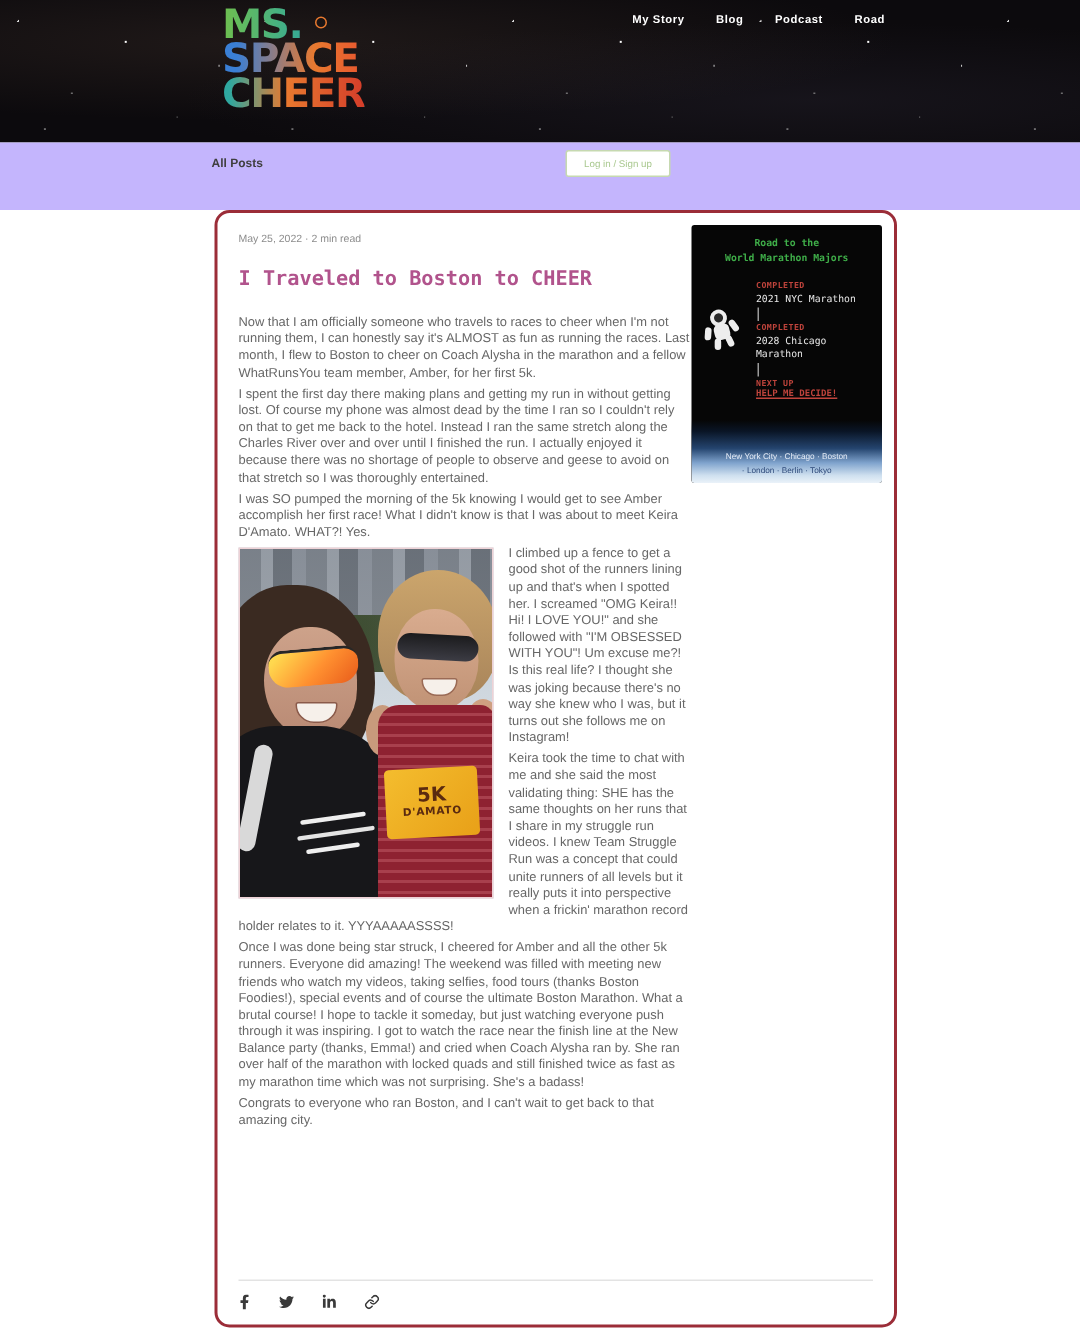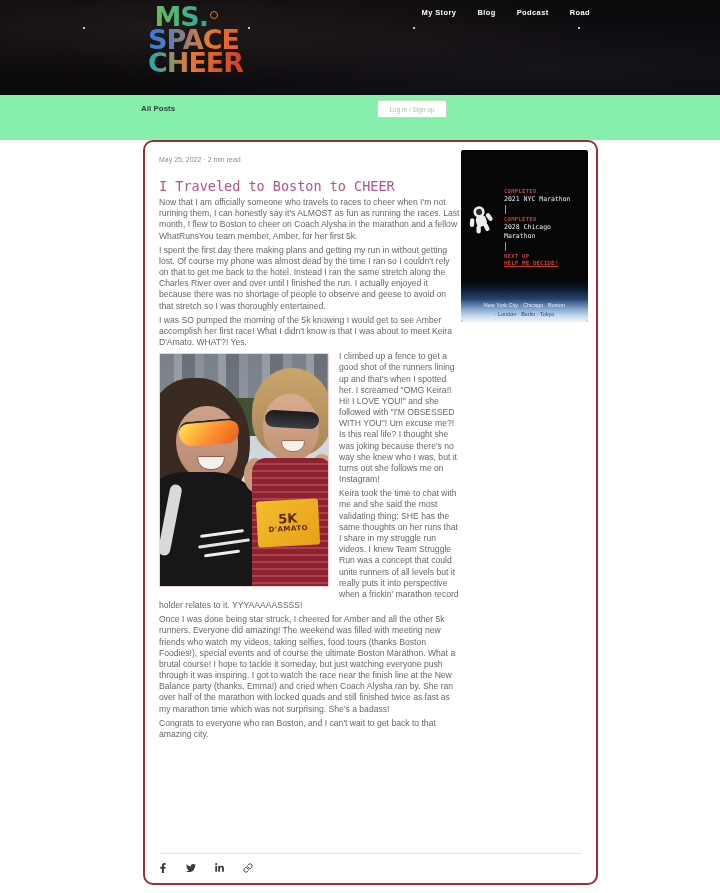--- a/index.html
+++ b/index.html
@@ -24,7 +24,7 @@
   .logo{position:absolute;left:148px;top:5px;font-family:"DejaVu Sans",sans-serif;
         font-weight:bold;letter-spacing:-1px;line-height:.86;z-index:3;}
   .logo .l{display:block;font-size:27px;-webkit-background-clip:text;background-clip:text;color:transparent;}
-  .logo .l1{background-image:linear-gradient(90deg,#6fbf4e,#2fa8a0);width:60px;text-align:right;}
+  .logo .l1{background-image:linear-gradient(90deg,#6fbf4e,#2fa8a0);width:60px;}
   .logo .l2{background-image:linear-gradient(90deg,#3a7fd5 10%,#e8792f 65%,#e8562f);}
   .logo .l3{background-image:linear-gradient(90deg,#2fa8a0 5%,#e8792f 45%,#d43d2a);}
   .logo-orbit-dot{position:absolute;left:62px;top:6px;width:6px;height:6px;border:1.5px solid #e8792f;border-radius:50%;}

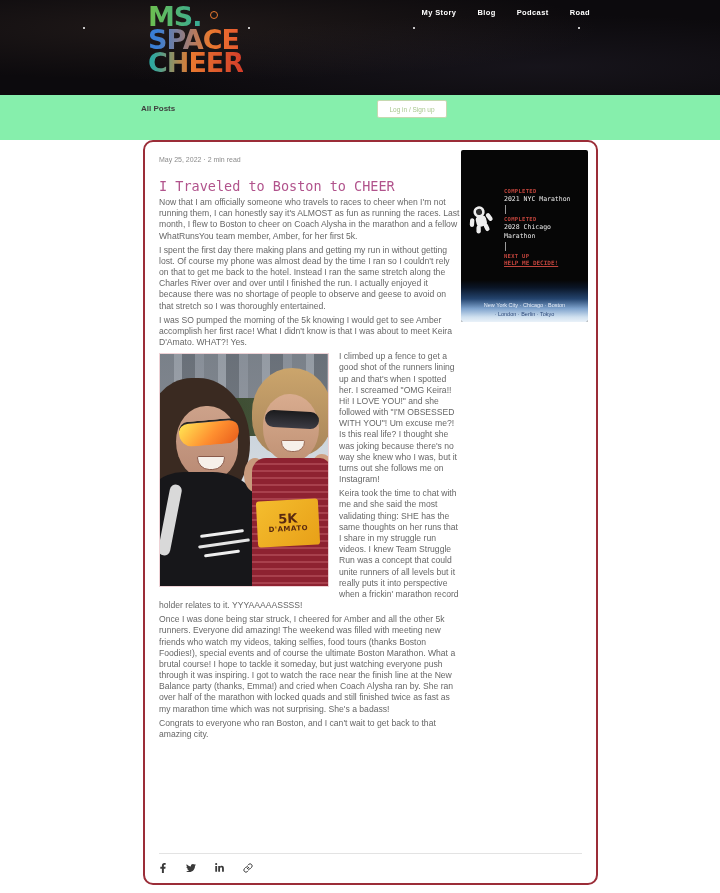--- a/index.html
+++ b/index.html
@@ -32,7 +32,7 @@
   .nav-item{color:#ffffff;font-size:7.5px;font-weight:bold;letter-spacing:.4px;cursor:pointer;}
 
   
-  .subheader{position:absolute;left:0;top:95px;width:720px;height:45px;background:#86efac;}
+  .subheader{position:absolute;left:0;top:95px;width:720px;height:45px;background:#c4b5fd;}
   .all-posts{position:absolute;left:141px;top:9px;font-size:8px;font-weight:bold;color:#3f3f3f;cursor:pointer;}
   .login-btn{position:absolute;left:377px;top:5px;width:70px;height:18px;background:#ffffff;
              border:1px solid #c6d9b0;border-radius:2px;color:#a9c88f;font-size:6.5px;

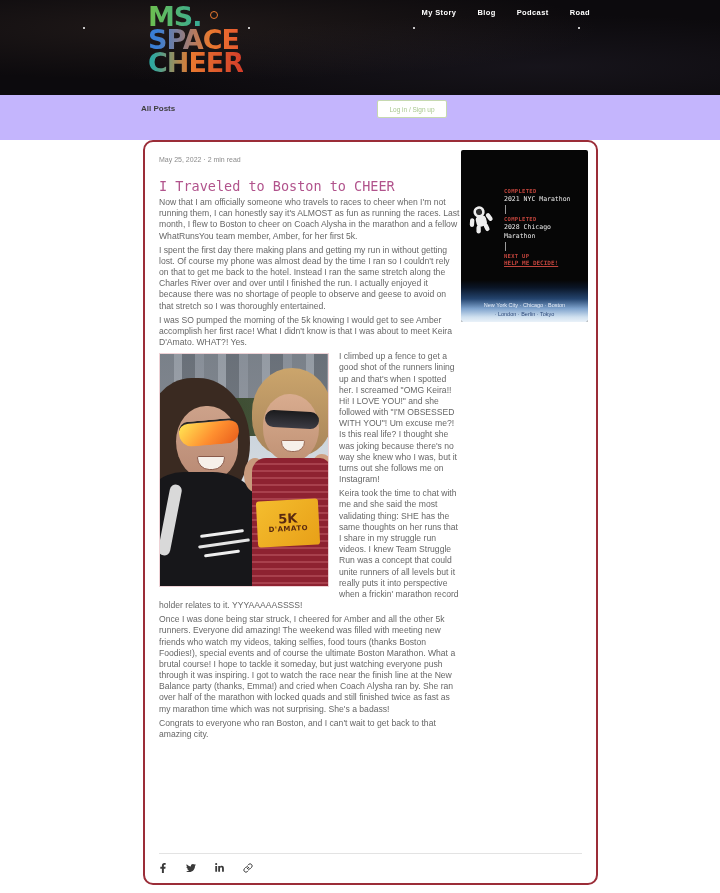--- a/index.html
+++ b/index.html
@@ -196,6 +196,10 @@
     </div>
 
     <div class="widget">
+      <div class="widget-title">
+        <div>Road to the</div>
+        <div>World Marathon Majors</div>
+      </div>
       <div class="widget-body">
         <div class="astro">
           <svg viewBox="0 0 30 34" width="26" height="30">

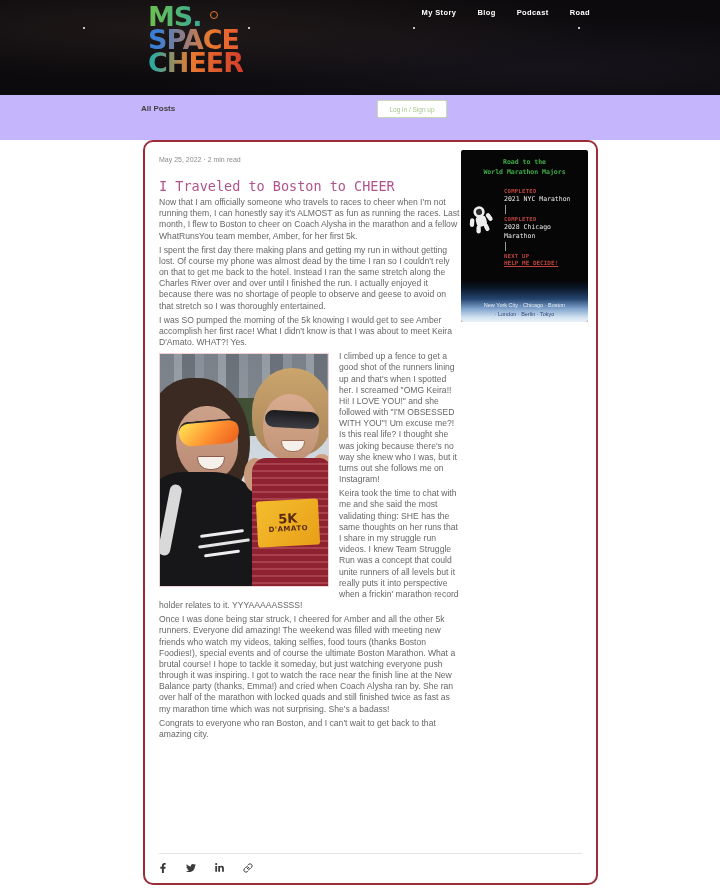--- a/index.html
+++ b/index.html
@@ -43,8 +43,8 @@
         background:#ffffff;border:2px solid #9b2d38;border-radius:10px;}
   .card-inner{position:absolute;inset:0;padding:12px 14px;box-sizing:border-box;}
   .post-meta{font-size:7px;color:#8c8c8c;margin:2px 0 15px;}
-  .post-title{font-family:"DejaVu Sans Mono",monospace;font-weight:normal;font-size:13.5px;
-              color:#b1538c;margin:0 0 3px;}
+  .post-title{font-family:"DejaVu Sans Mono",monospace;font-weight:bold;font-size:13.5px;
+              color:#b1538c;margin:0 0 15px;}
   .body-col{width:302px;font-size:8.6px;line-height:1.3;color:#676767;}
   .body-col p{margin:0 0 3px;}
   .clear-left{clear:left;}

